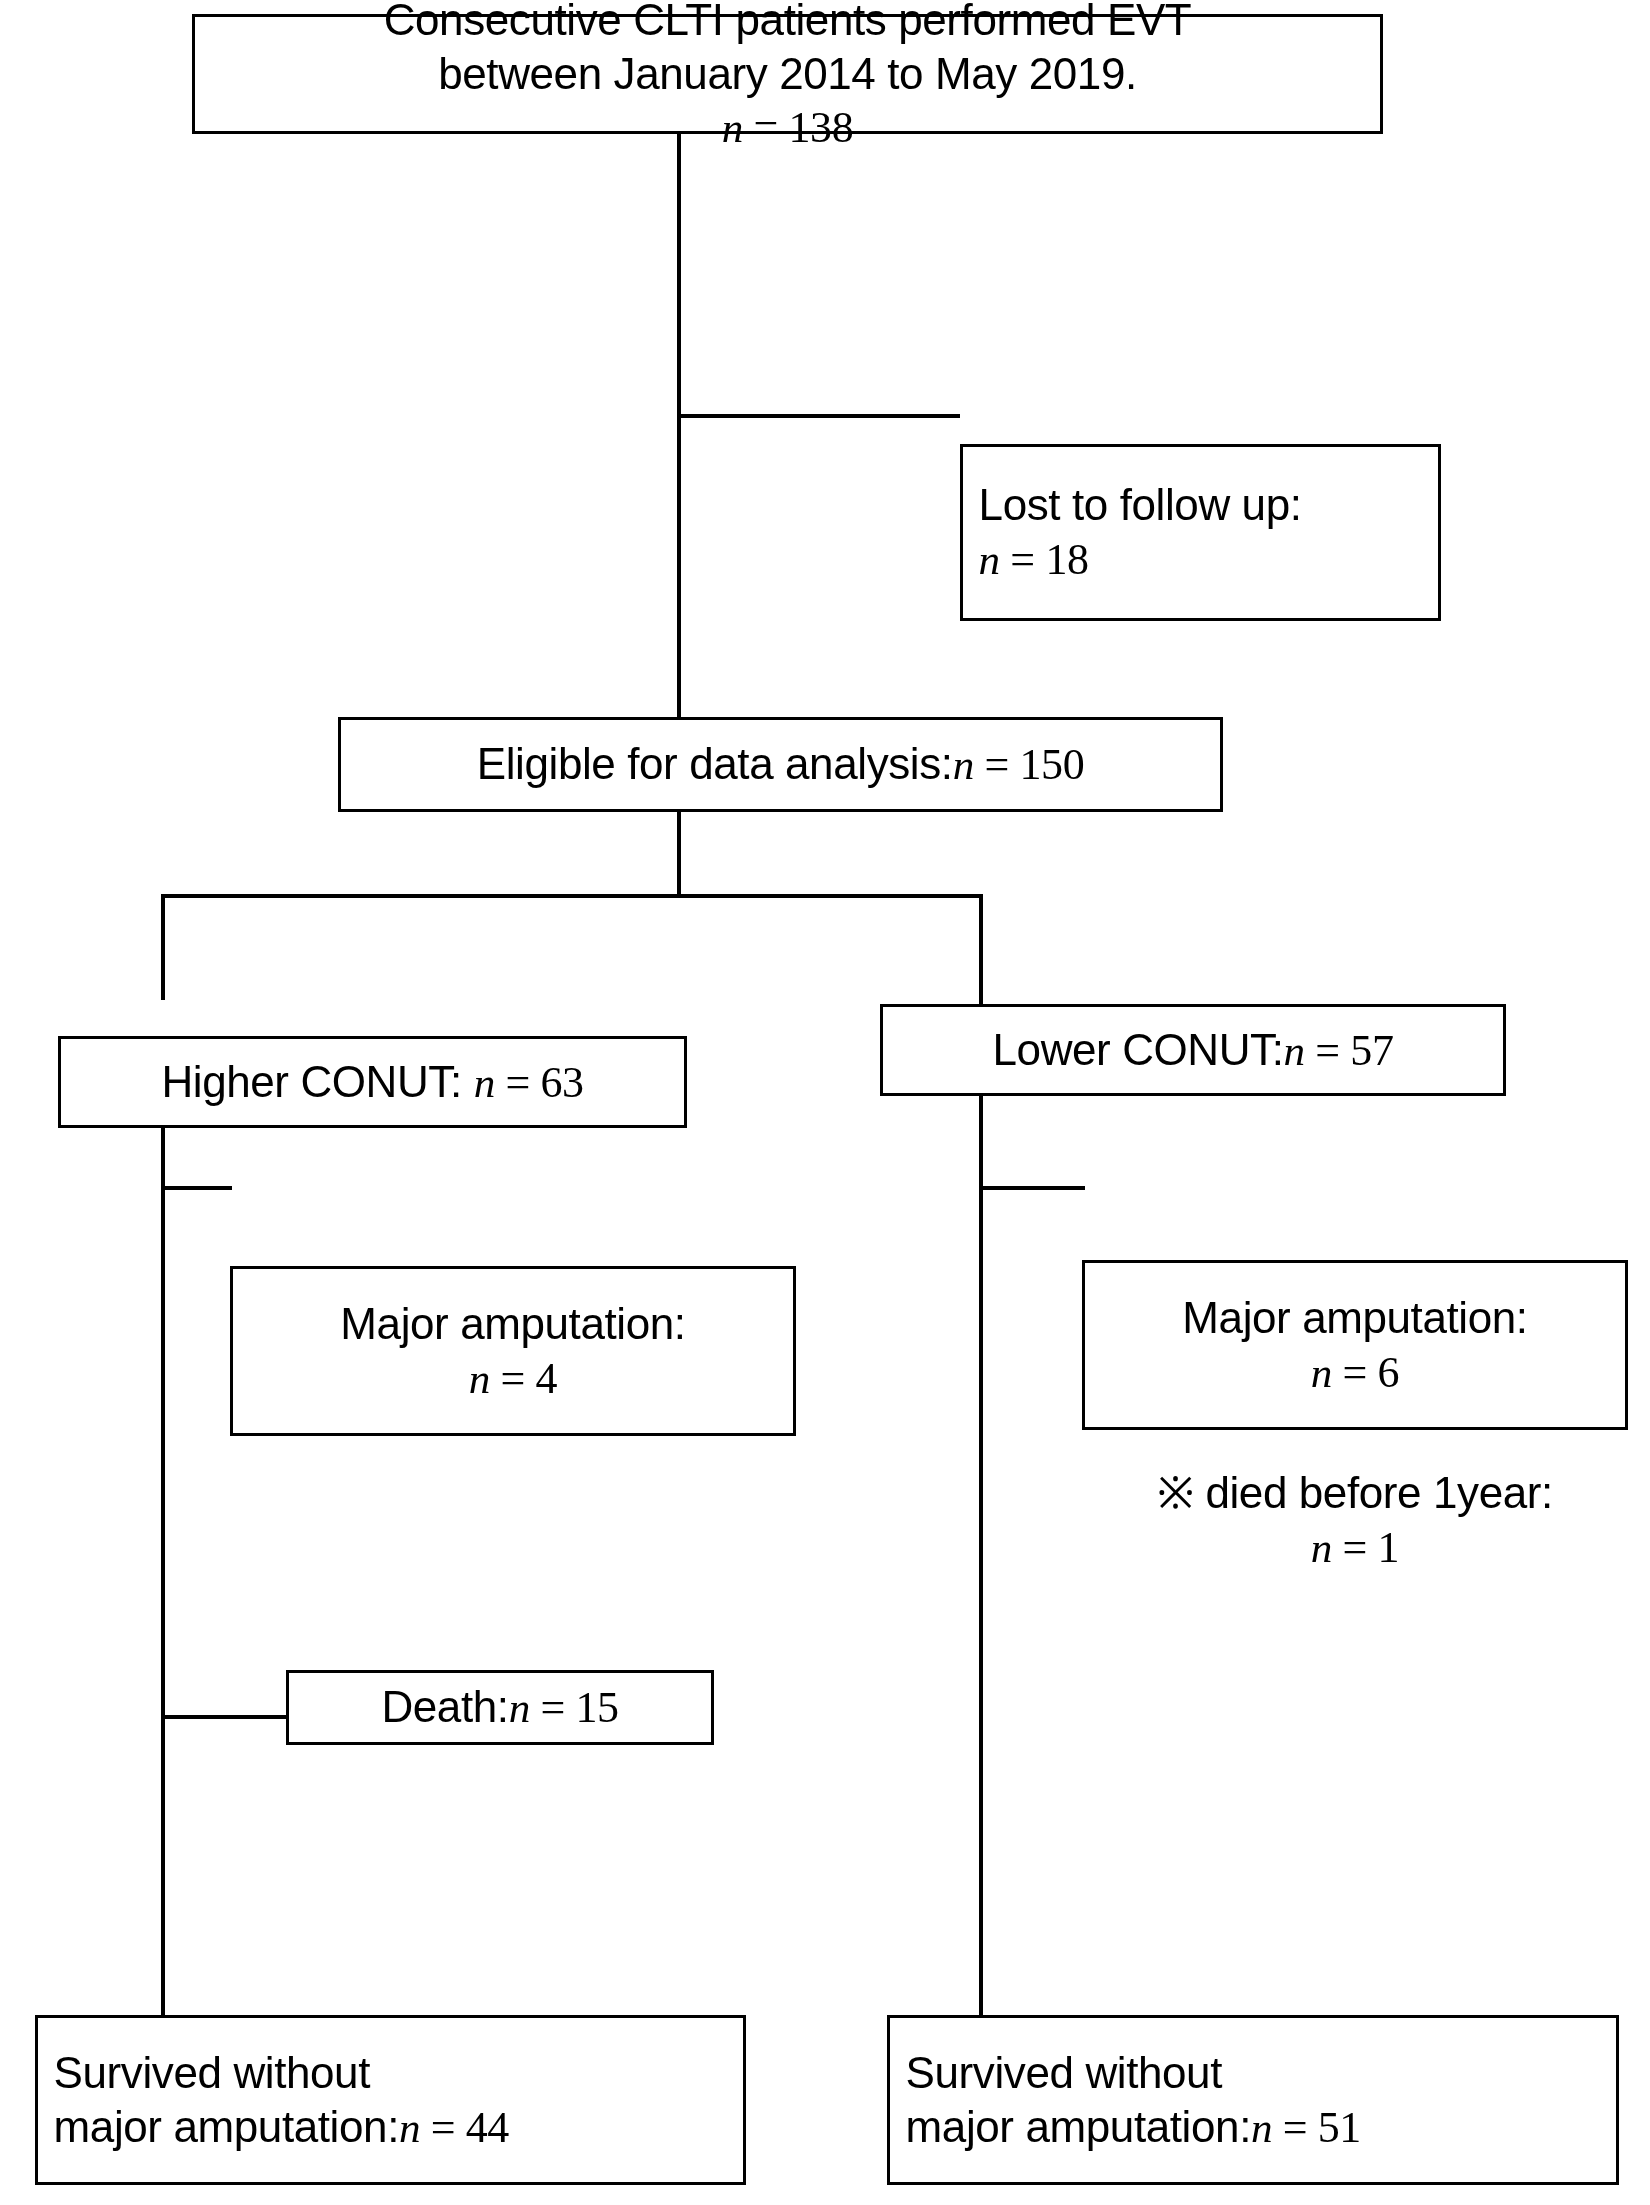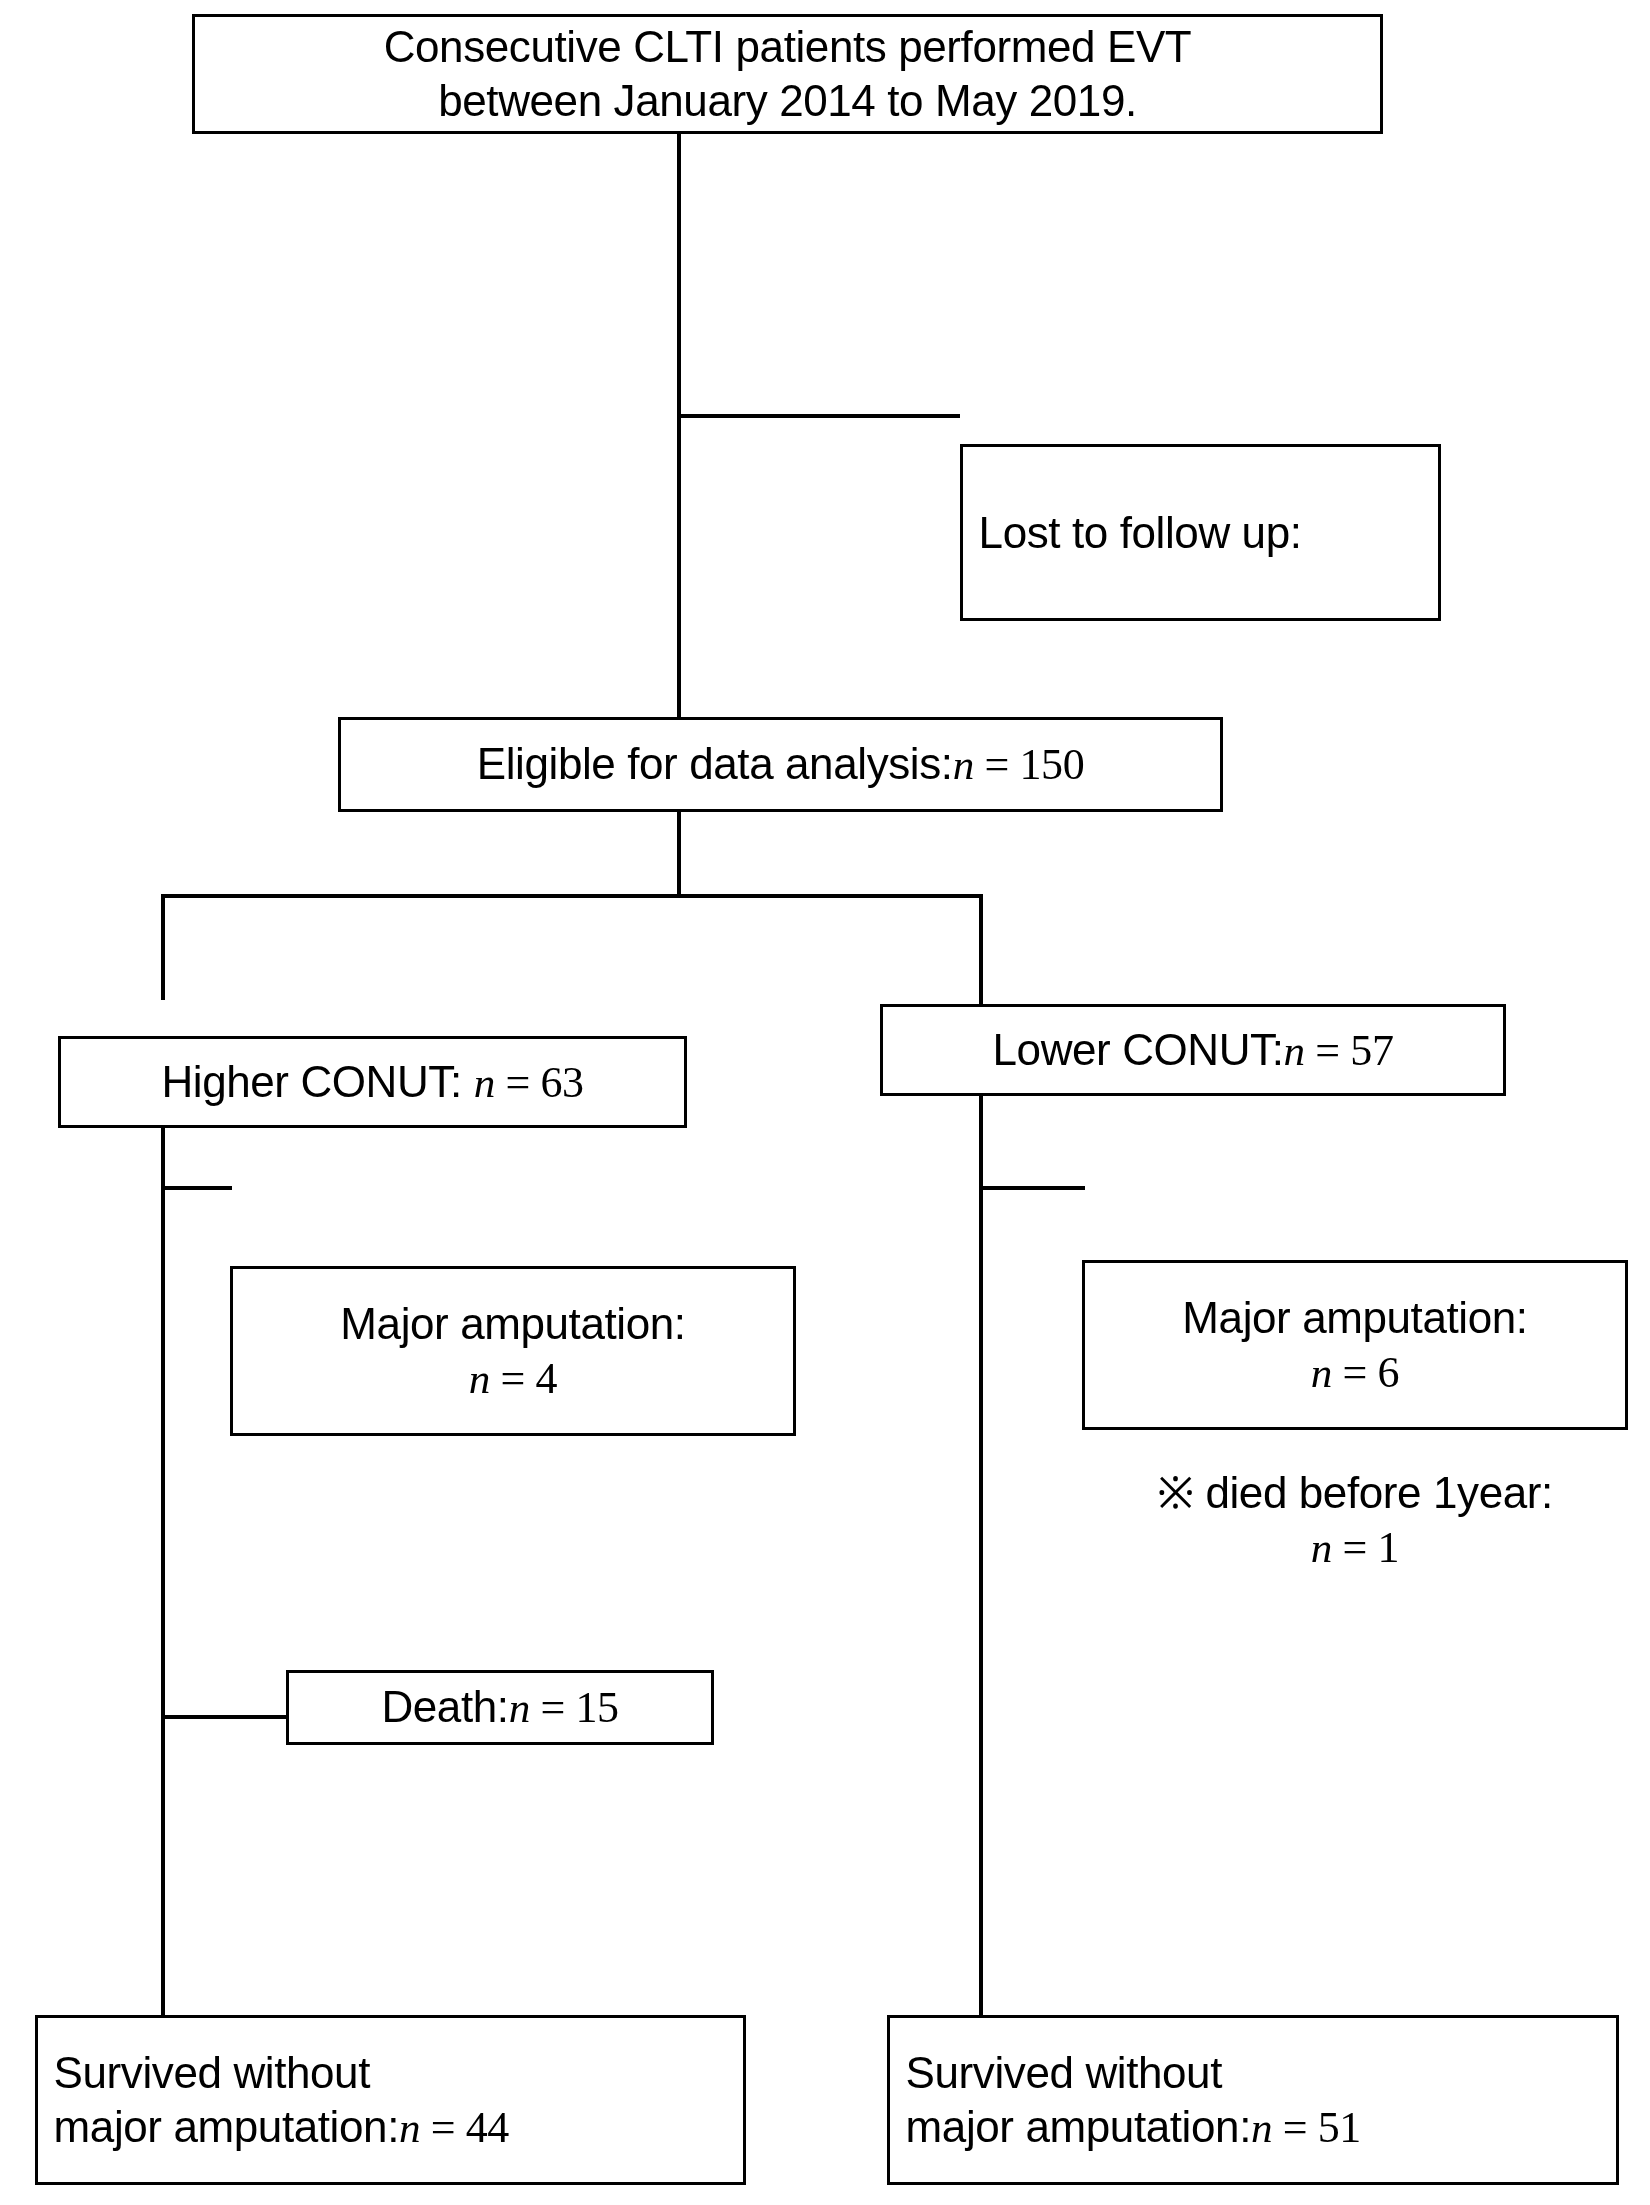--- a/index.html
+++ b/index.html
@@ -92,6 +92,7 @@
   <div class="box ctr" style="left:192px; top:14px; width:1191px; height:120px;">
     <span class="ln">Consecutive CLTI patients performed EVT</span>
     <span class="ln">between January 2014 to May 2019.</span>
+    <span class="ln"><span class="nvar">n</span><span class="neq"> = </span><span class="neq">138</span></span>
   </div>
 
   <div class="box lft" style="left:960px; top:444px; width:481px; height:177px;">

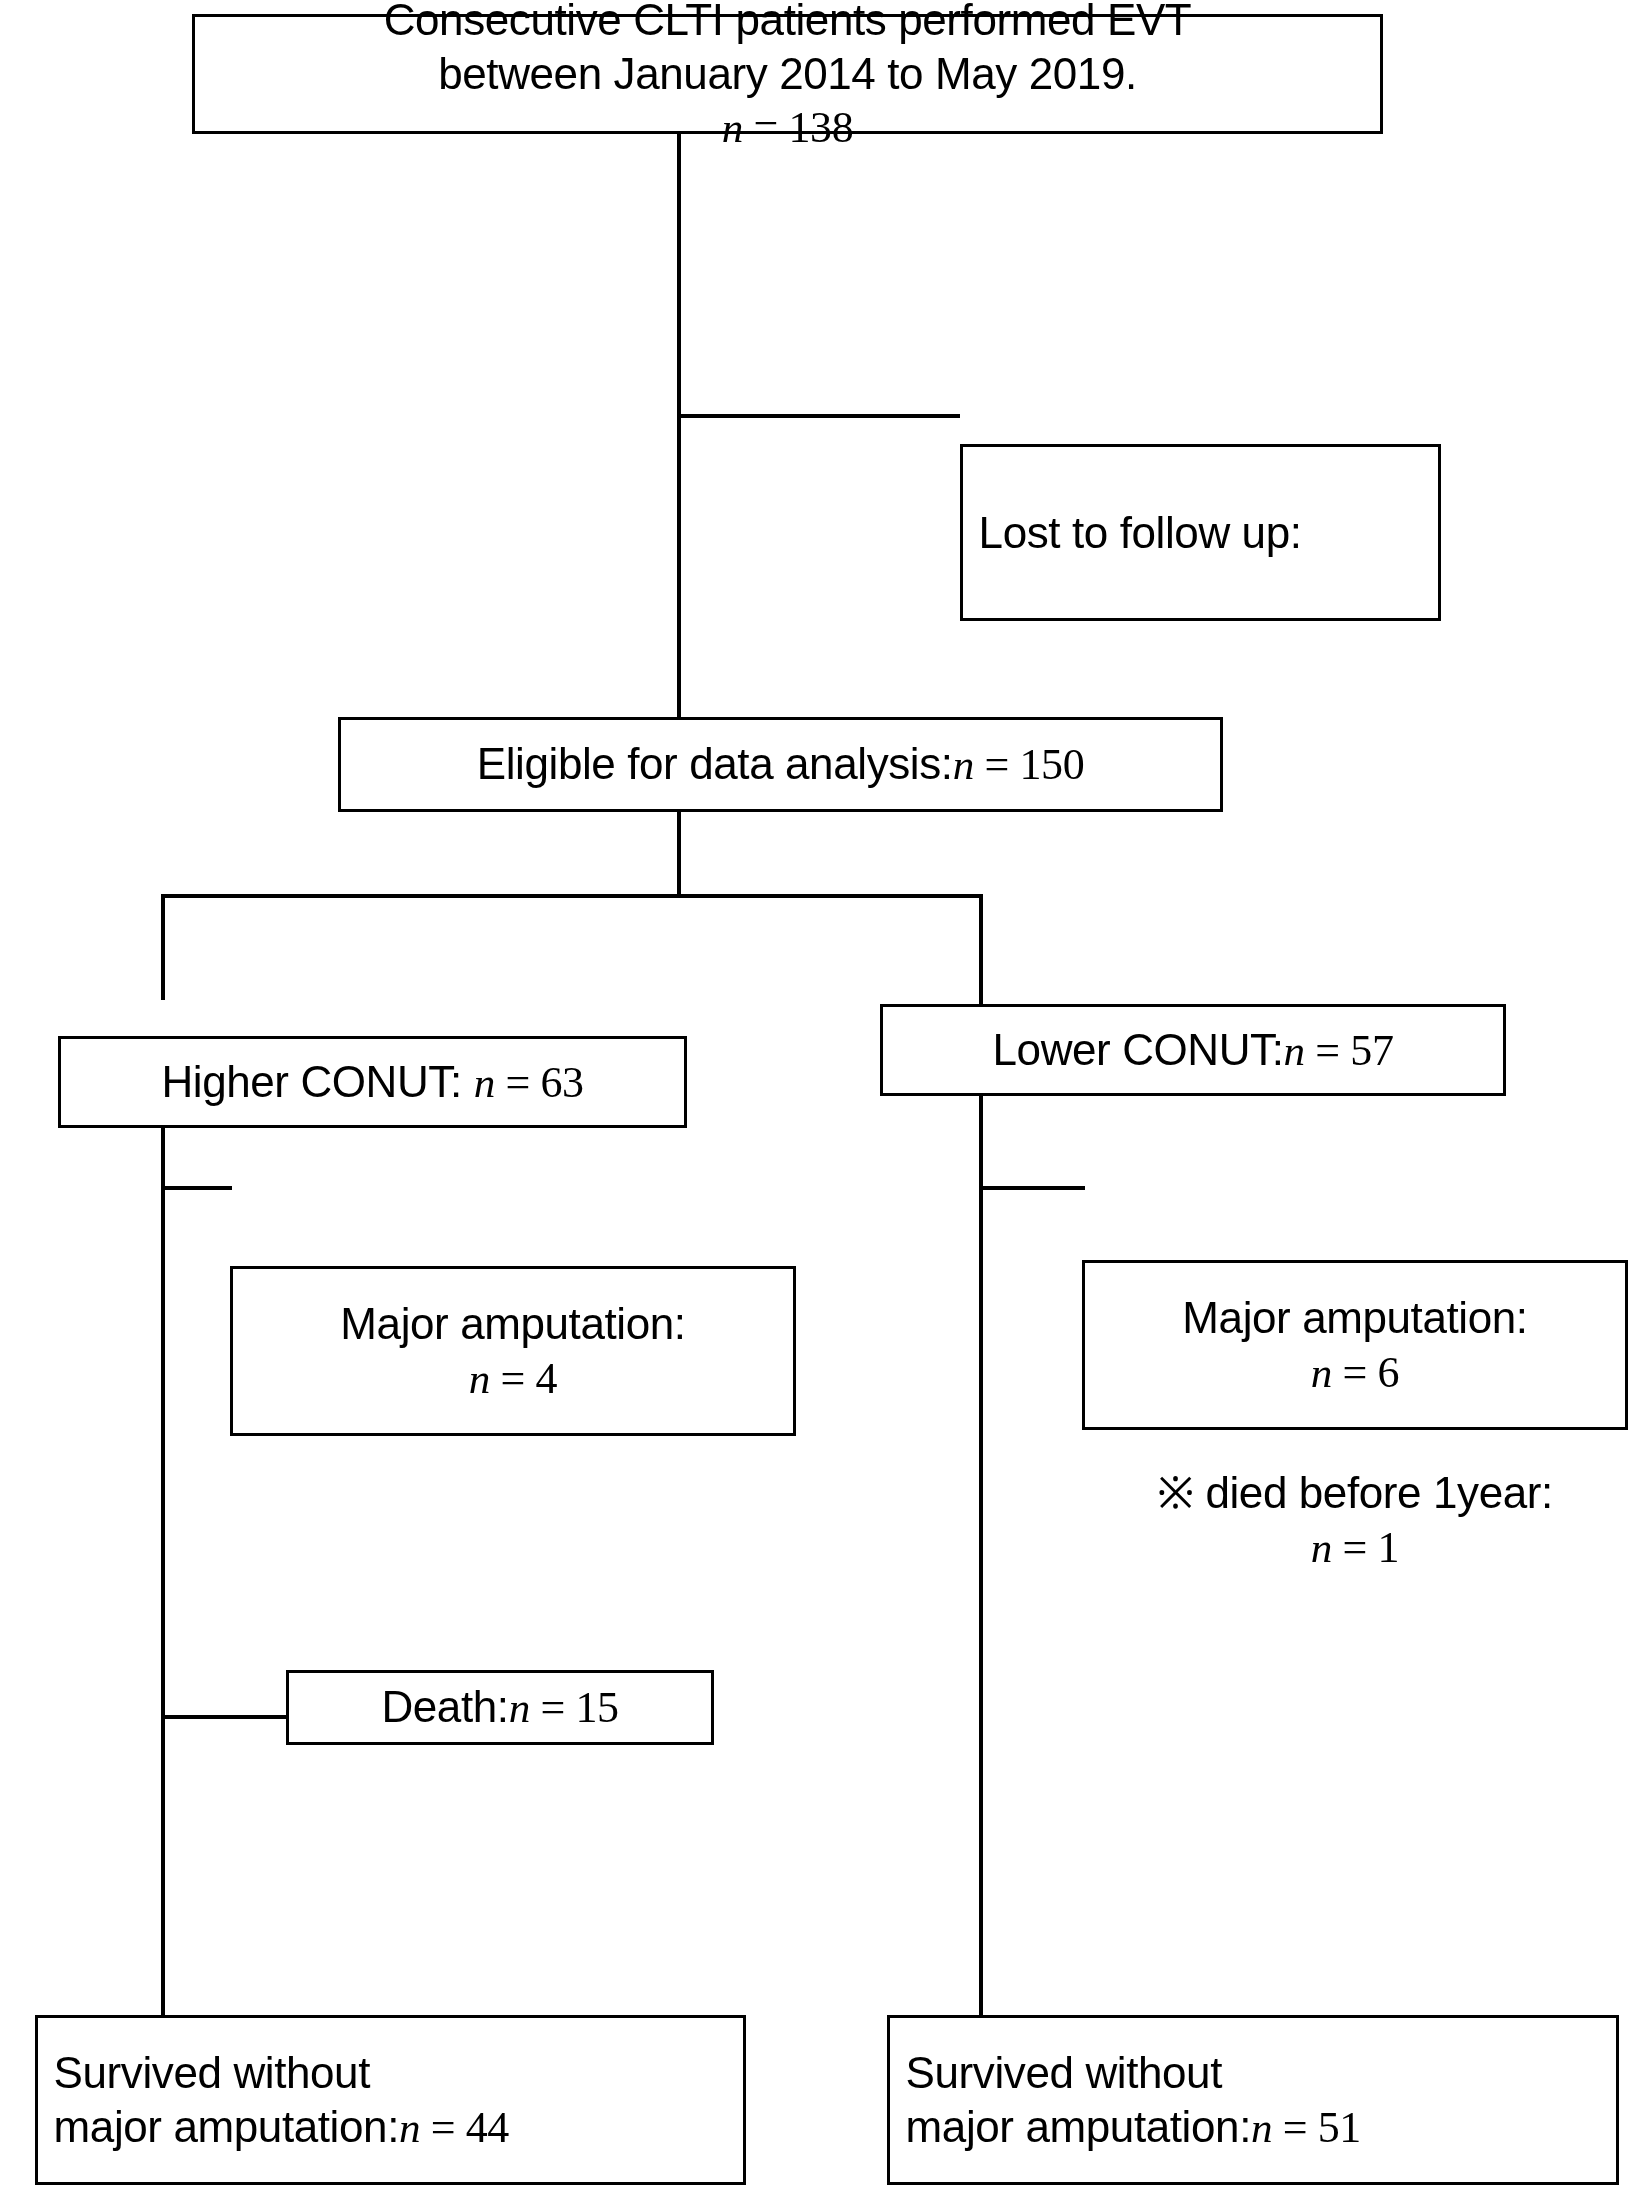--- a/index.html
+++ b/index.html
@@ -97,6 +97,7 @@
 
   <div class="box lft" style="left:960px; top:444px; width:481px; height:177px;">
     <span class="ln">Lost to follow up:</span>
+    <span class="ln"><span class="nvar">n</span><span class="neq"> = </span><span class="neq">18</span></span>
   </div>
 
   <div class="box ctr" style="left:338px; top:717px; width:885px; height:95px;">

